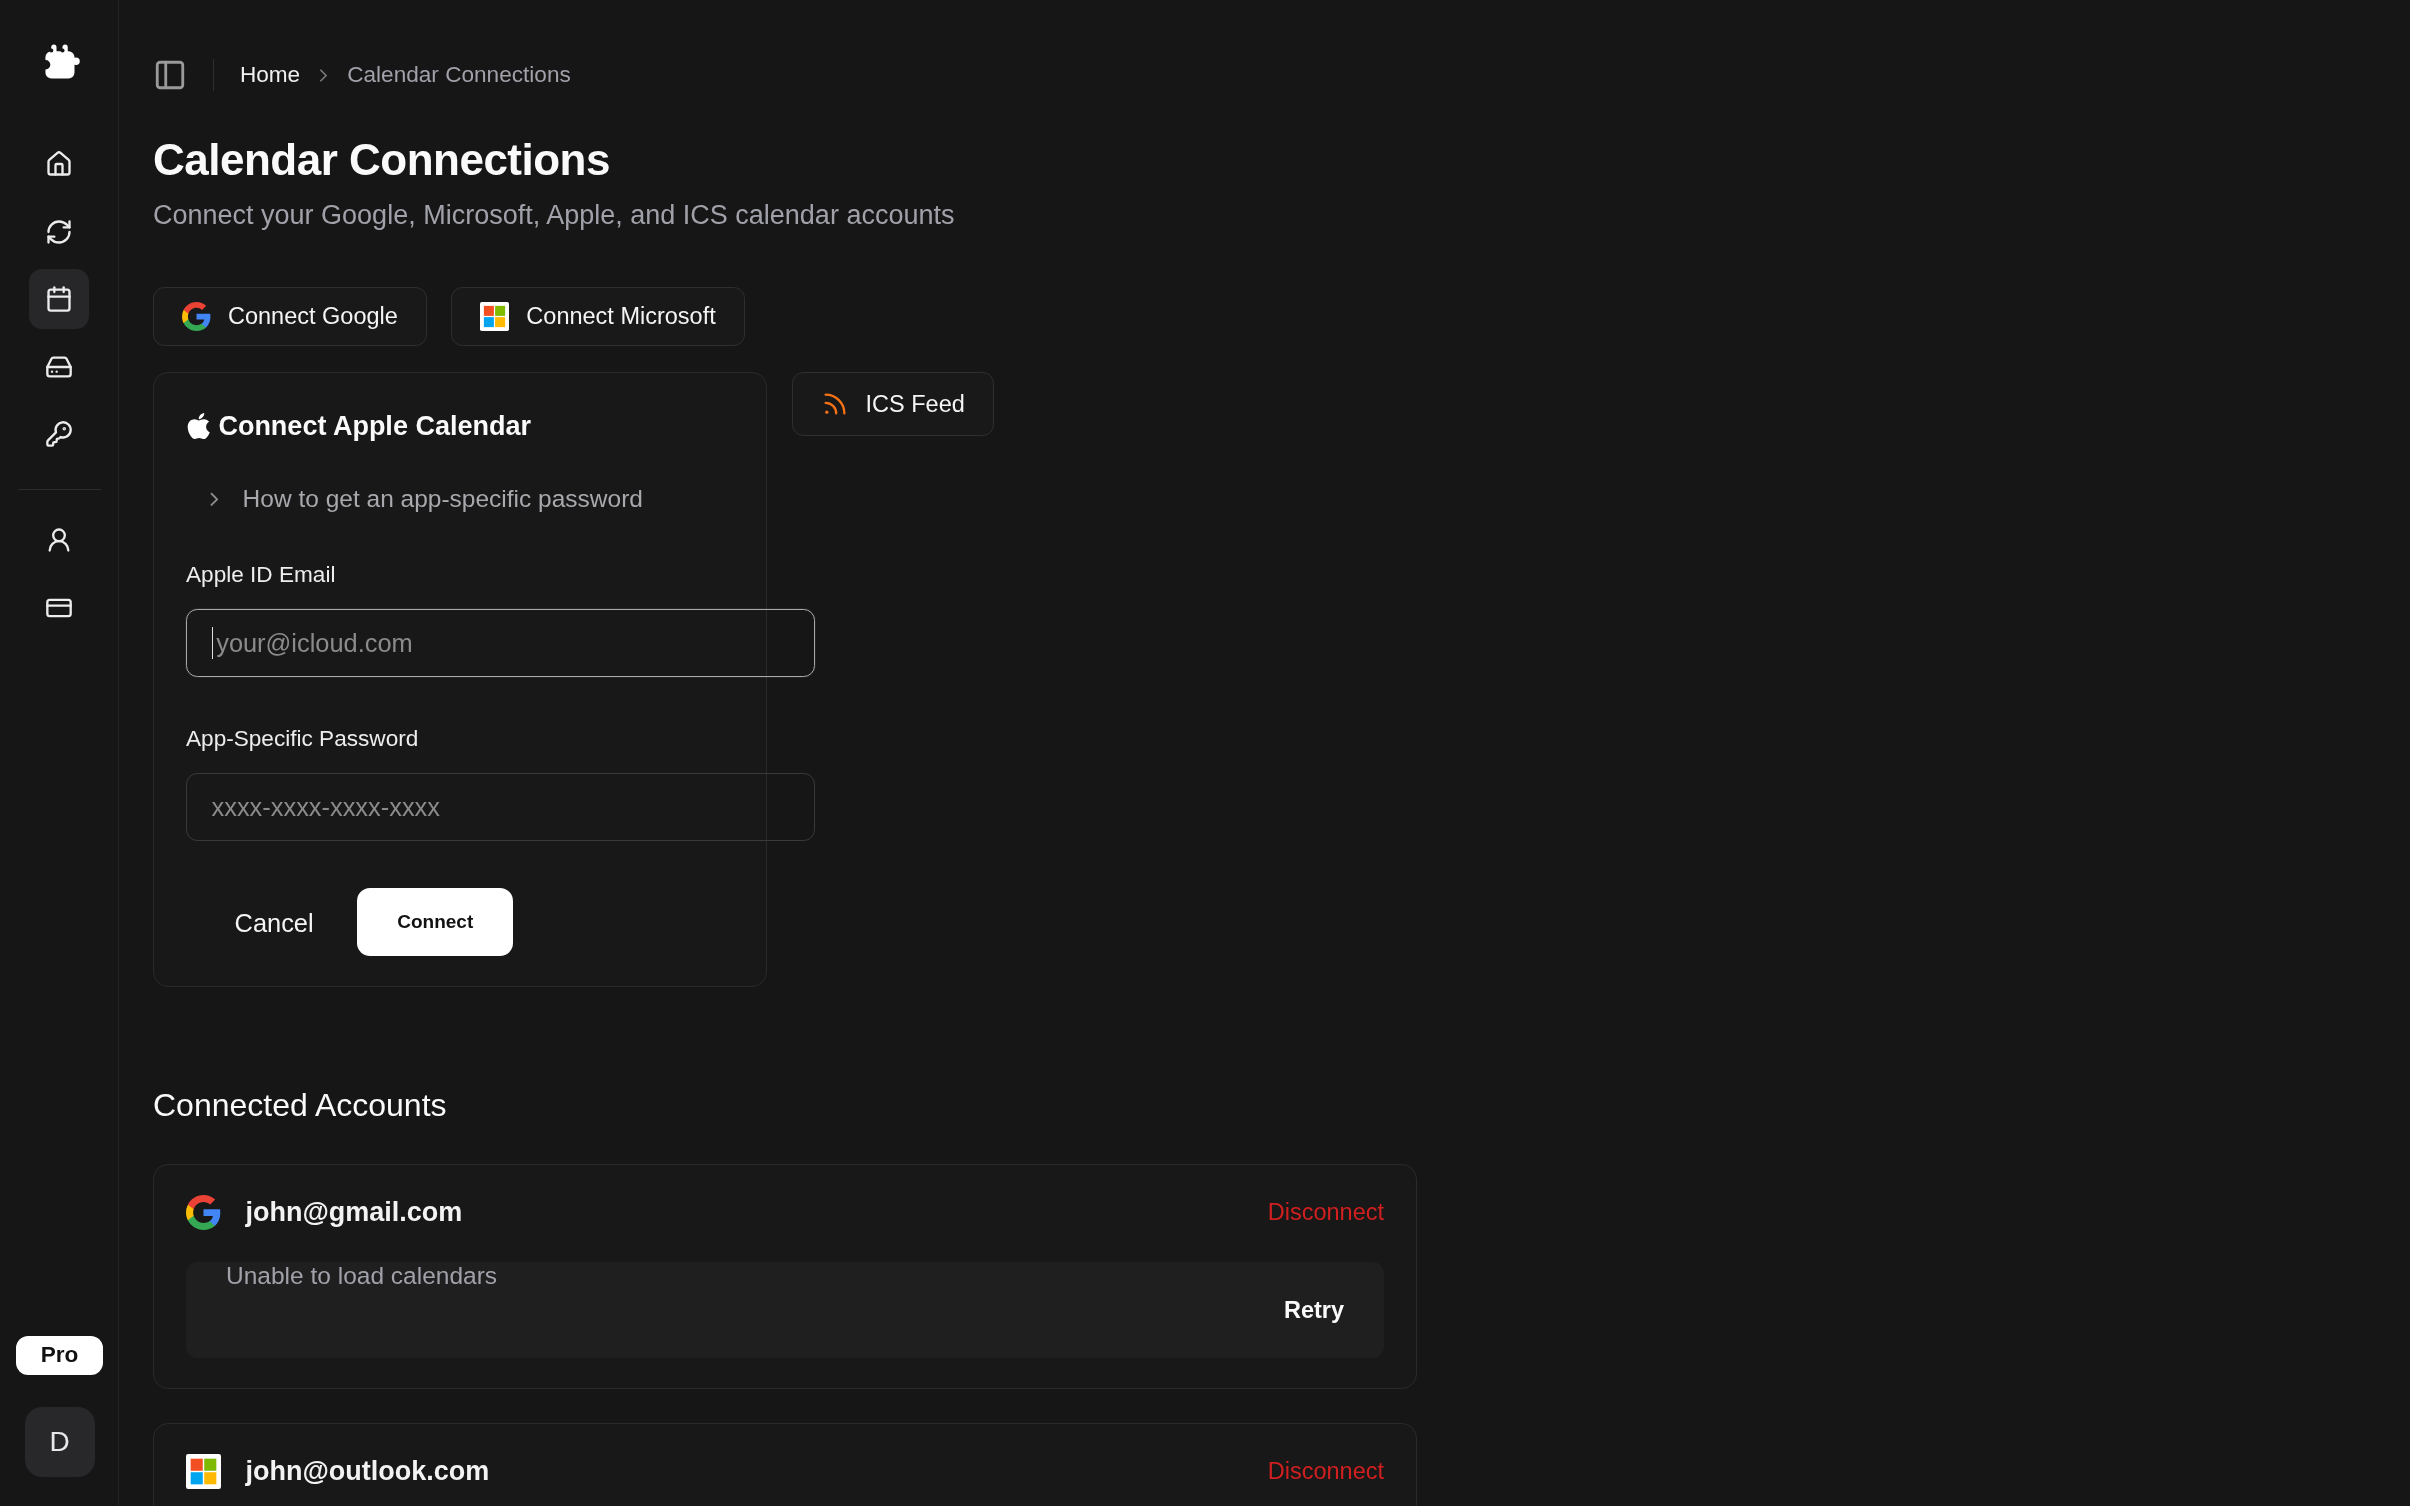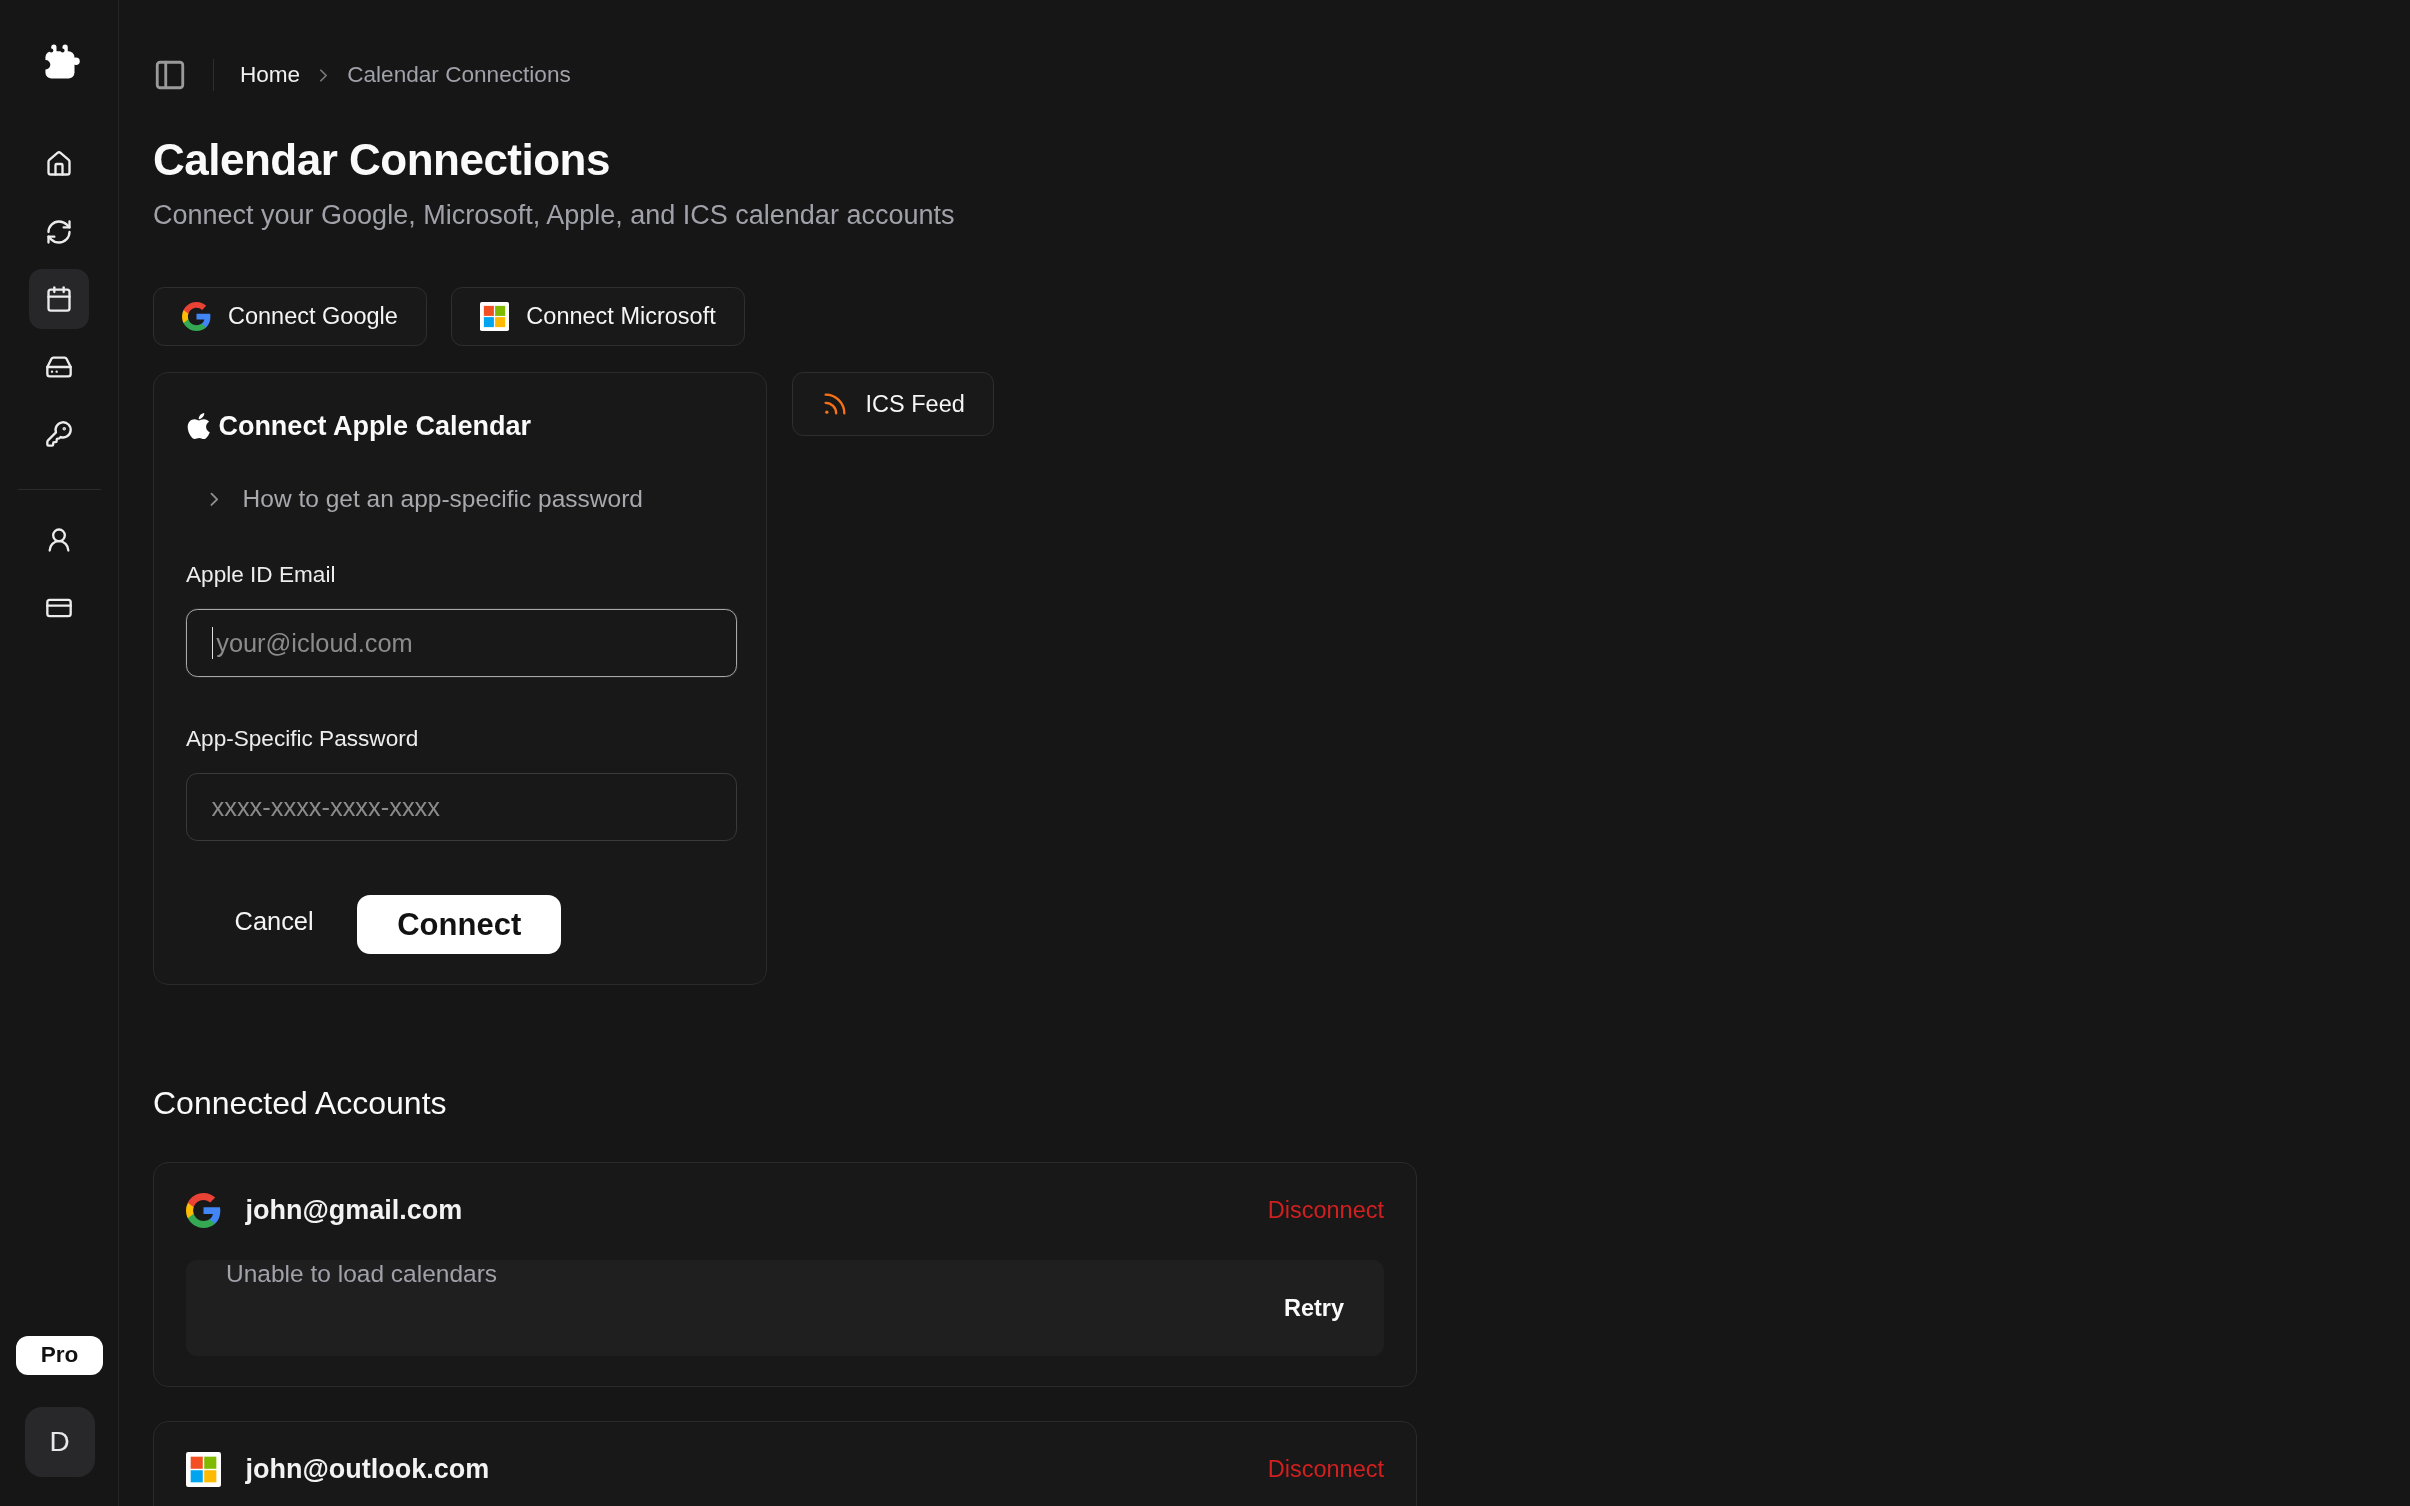--- a/index.html
+++ b/index.html
@@ -78,7 +78,7 @@
   .disclosure-label{font-size:24.5px;color:#a8a8ad;}
   .field-label{font-size:22.6px;font-weight:500;color:#ededed;margin-top:49px;display:block;}
   .text-input{
-    margin-top:21px;width:551px;height:68px;border-radius:11.3px;
+    margin-top:21px;width:629px;height:68px;border-radius:11.3px;
     border:0.9px solid #3a3a3a;background:transparent;
     display:flex;align-items:center;padding:0 24.5px;cursor:text;
   }

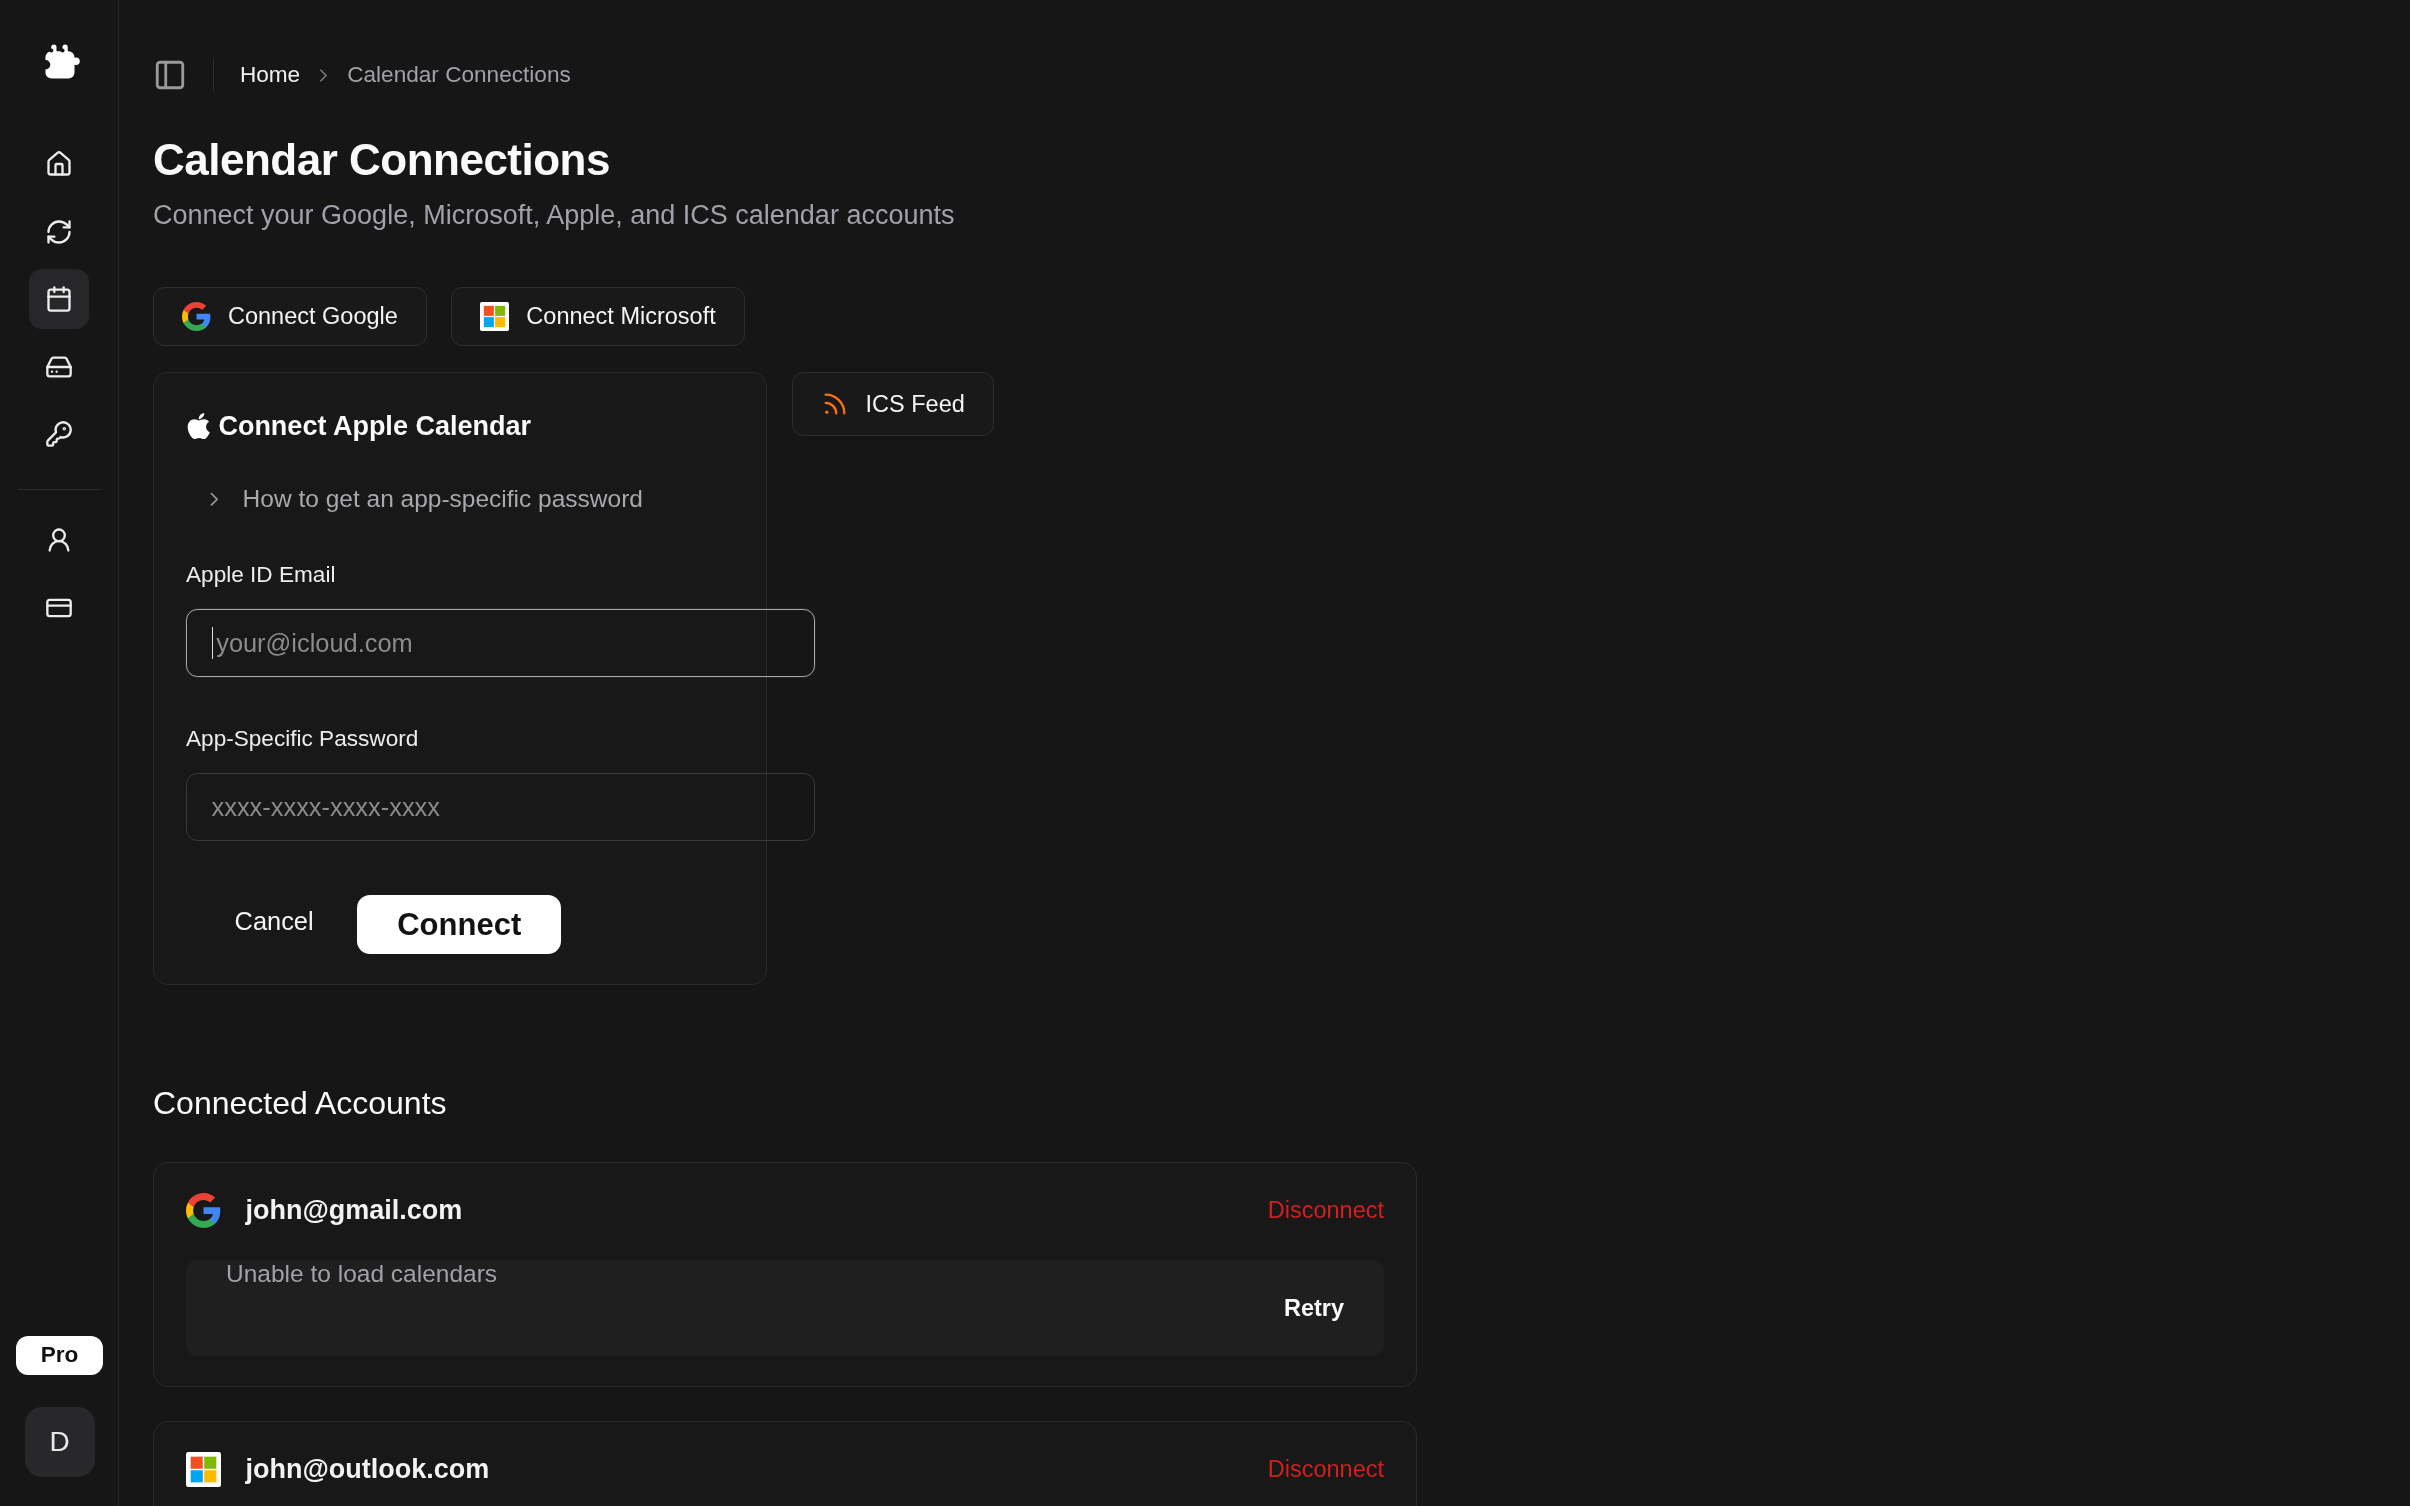--- a/index.html
+++ b/index.html
@@ -89,7 +89,7 @@
   .ghost-btn{background:none;border:none;color:#f5f5f5;font-size:25.4px;font-weight:500;cursor:pointer;padding:0 22.6px;height:66px;font-family:"Liberation Sans", sans-serif;}
   .primary-btn{
     background:#ffffff;color:#121212;border:none;border-radius:13px;
-    font-size:31px;font-weight:600;height:59px;padding:0 40px;cursor:pointer;
+    font-size:19px;font-weight:600;height:68px;padding:0 40px;cursor:pointer;
     font-family:"Liberation Sans", sans-serif;
   }
   .ics-btn svg{color:var(--orange);width:28px;height:28px;}

